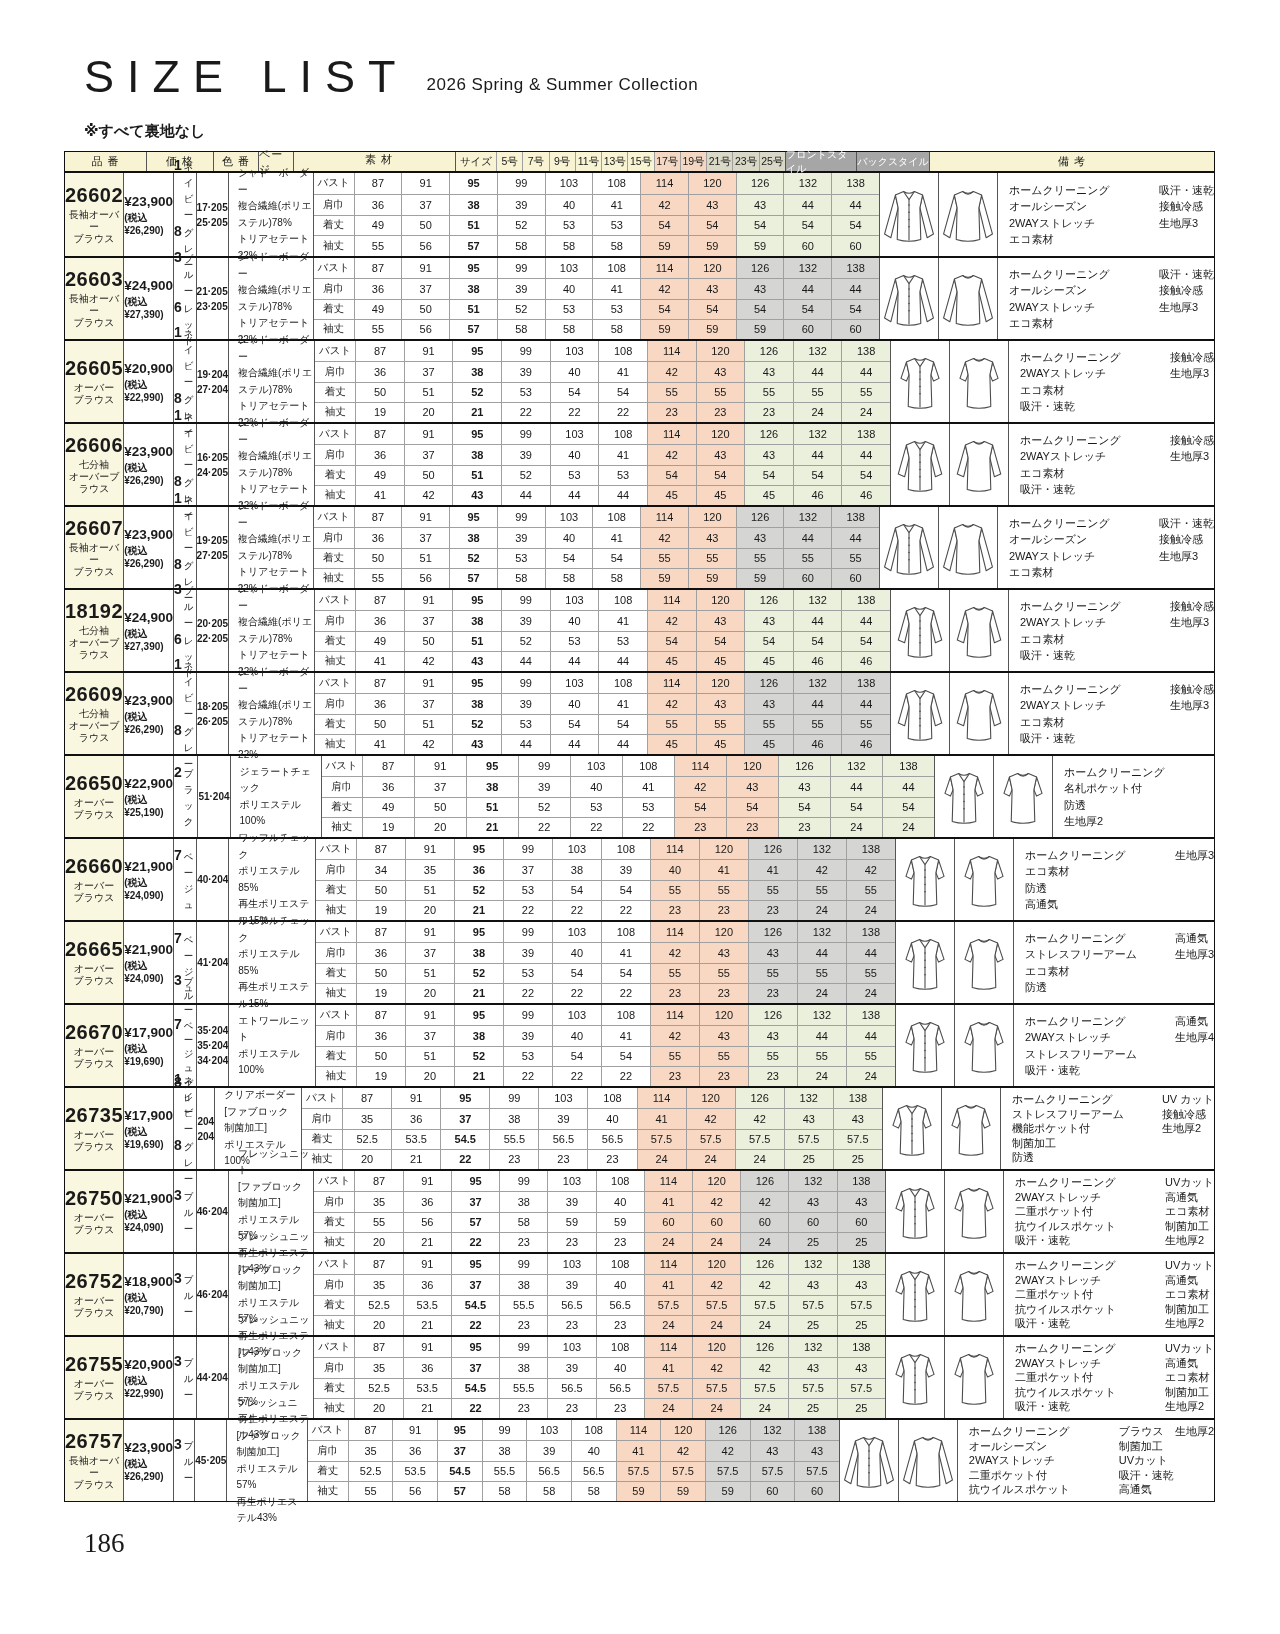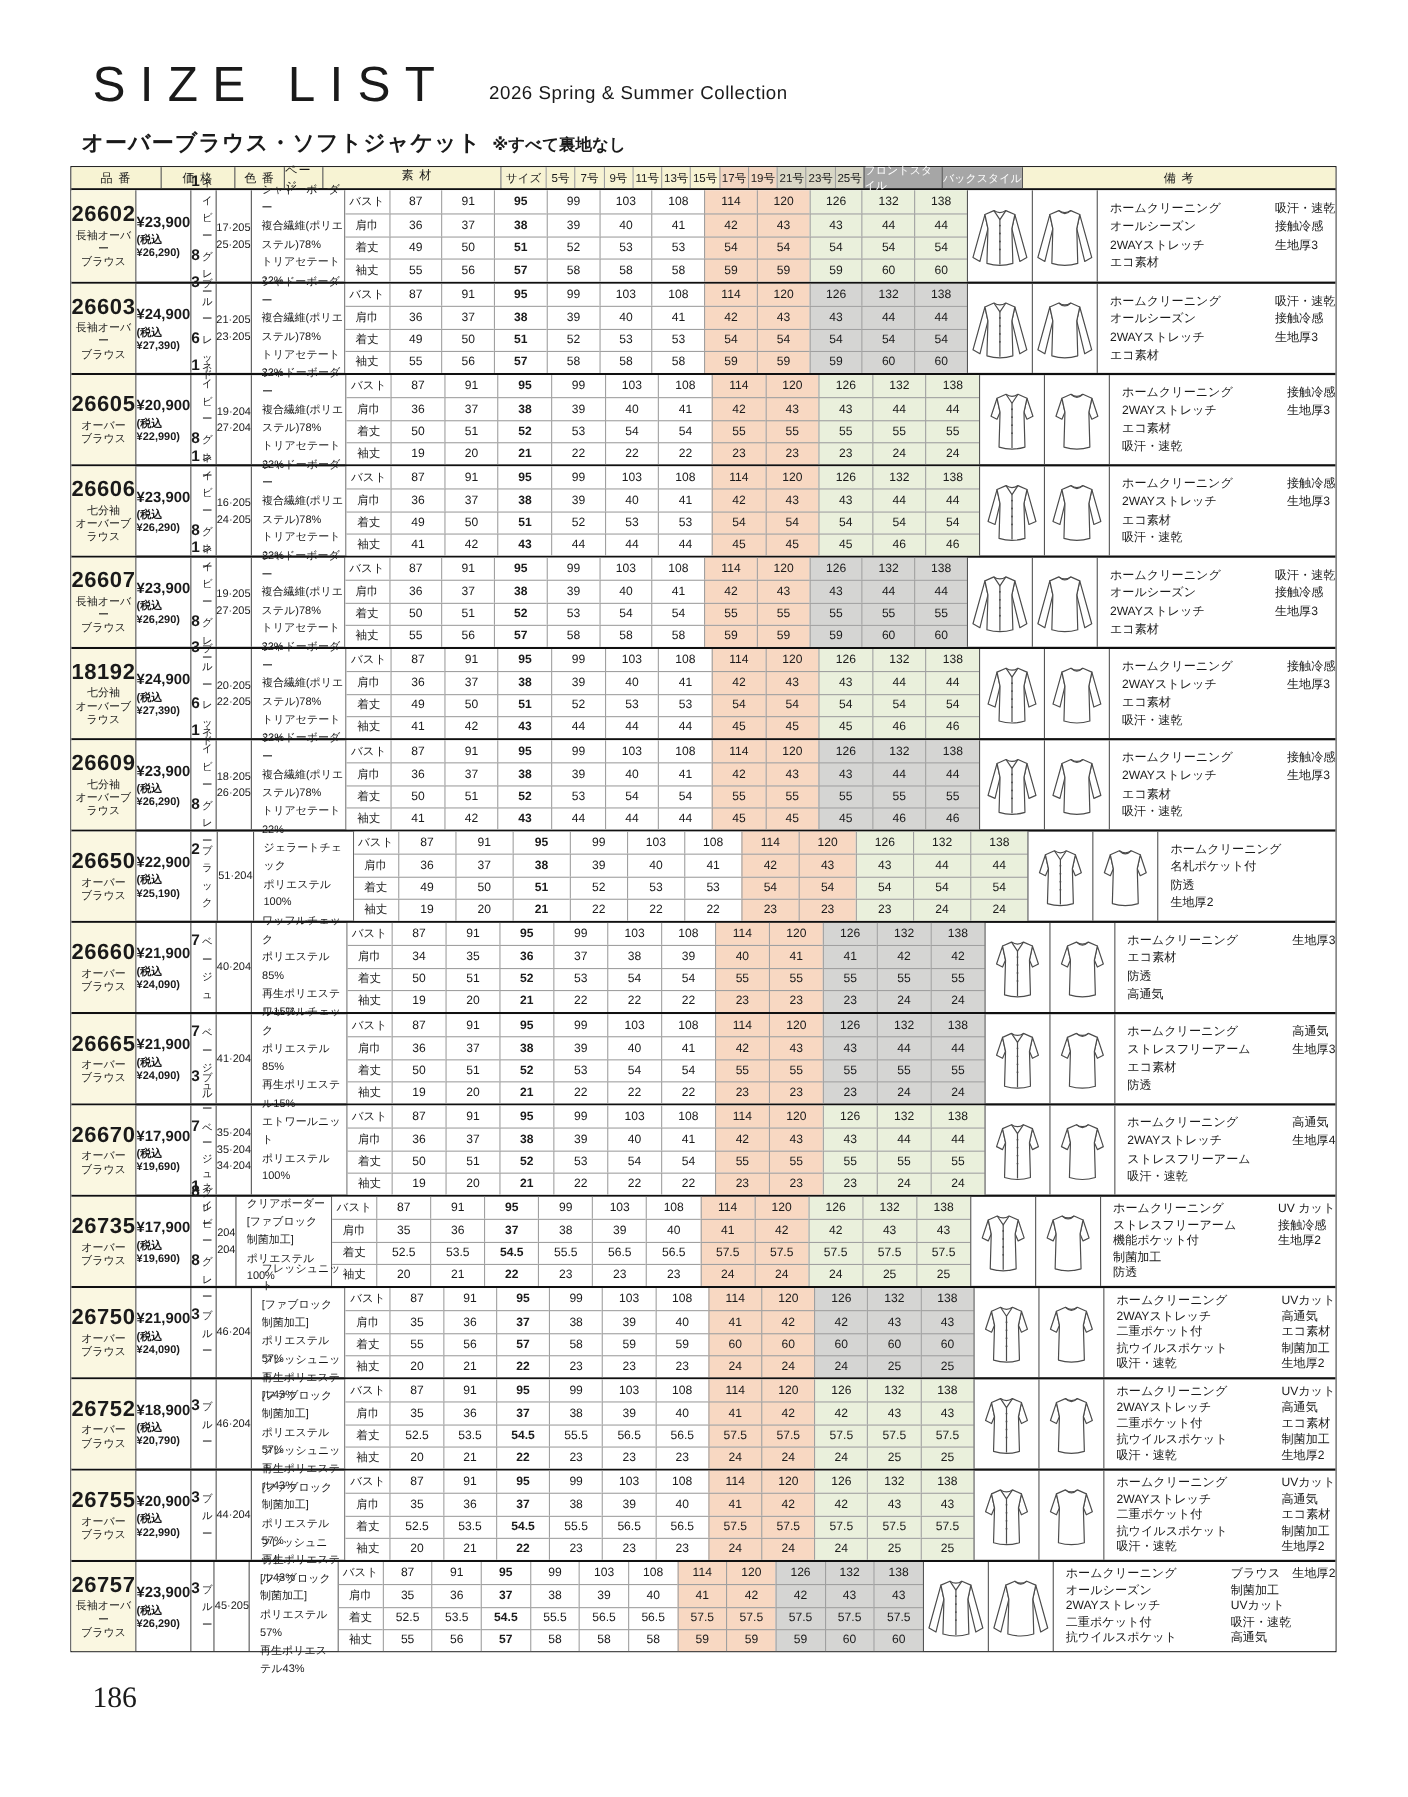--- a/index.html
+++ b/index.html
@@ -13,7 +13,7 @@
   .page{position:relative;width:1280px;height:1246px;padding-top:43px;}
   .masthead{display:flex;align-items:flex-end;margin-left:84px;height:56px;}
   .masthead h1{font-size:45px;font-weight:400;letter-spacing:13px;line-height:1;}
-  .masthead .coll{font-size:17px;font-weight:400;margin-left:36px;margin-bottom:4px;letter-spacing:.5px;}
+  .masthead .coll{font-size:17px;font-weight:400;margin-left:18px;margin-bottom:4px;letter-spacing:.5px;}
   .section-head{display:flex;align-items:flex-end;margin-left:74px;margin-top:14px;height:30px;}
   .section-head h2{font-size:20px;font-weight:700;letter-spacing:1px;}
   .section-head .note{font-size:15px;margin-left:10px;margin-bottom:2px;font-weight:700;}

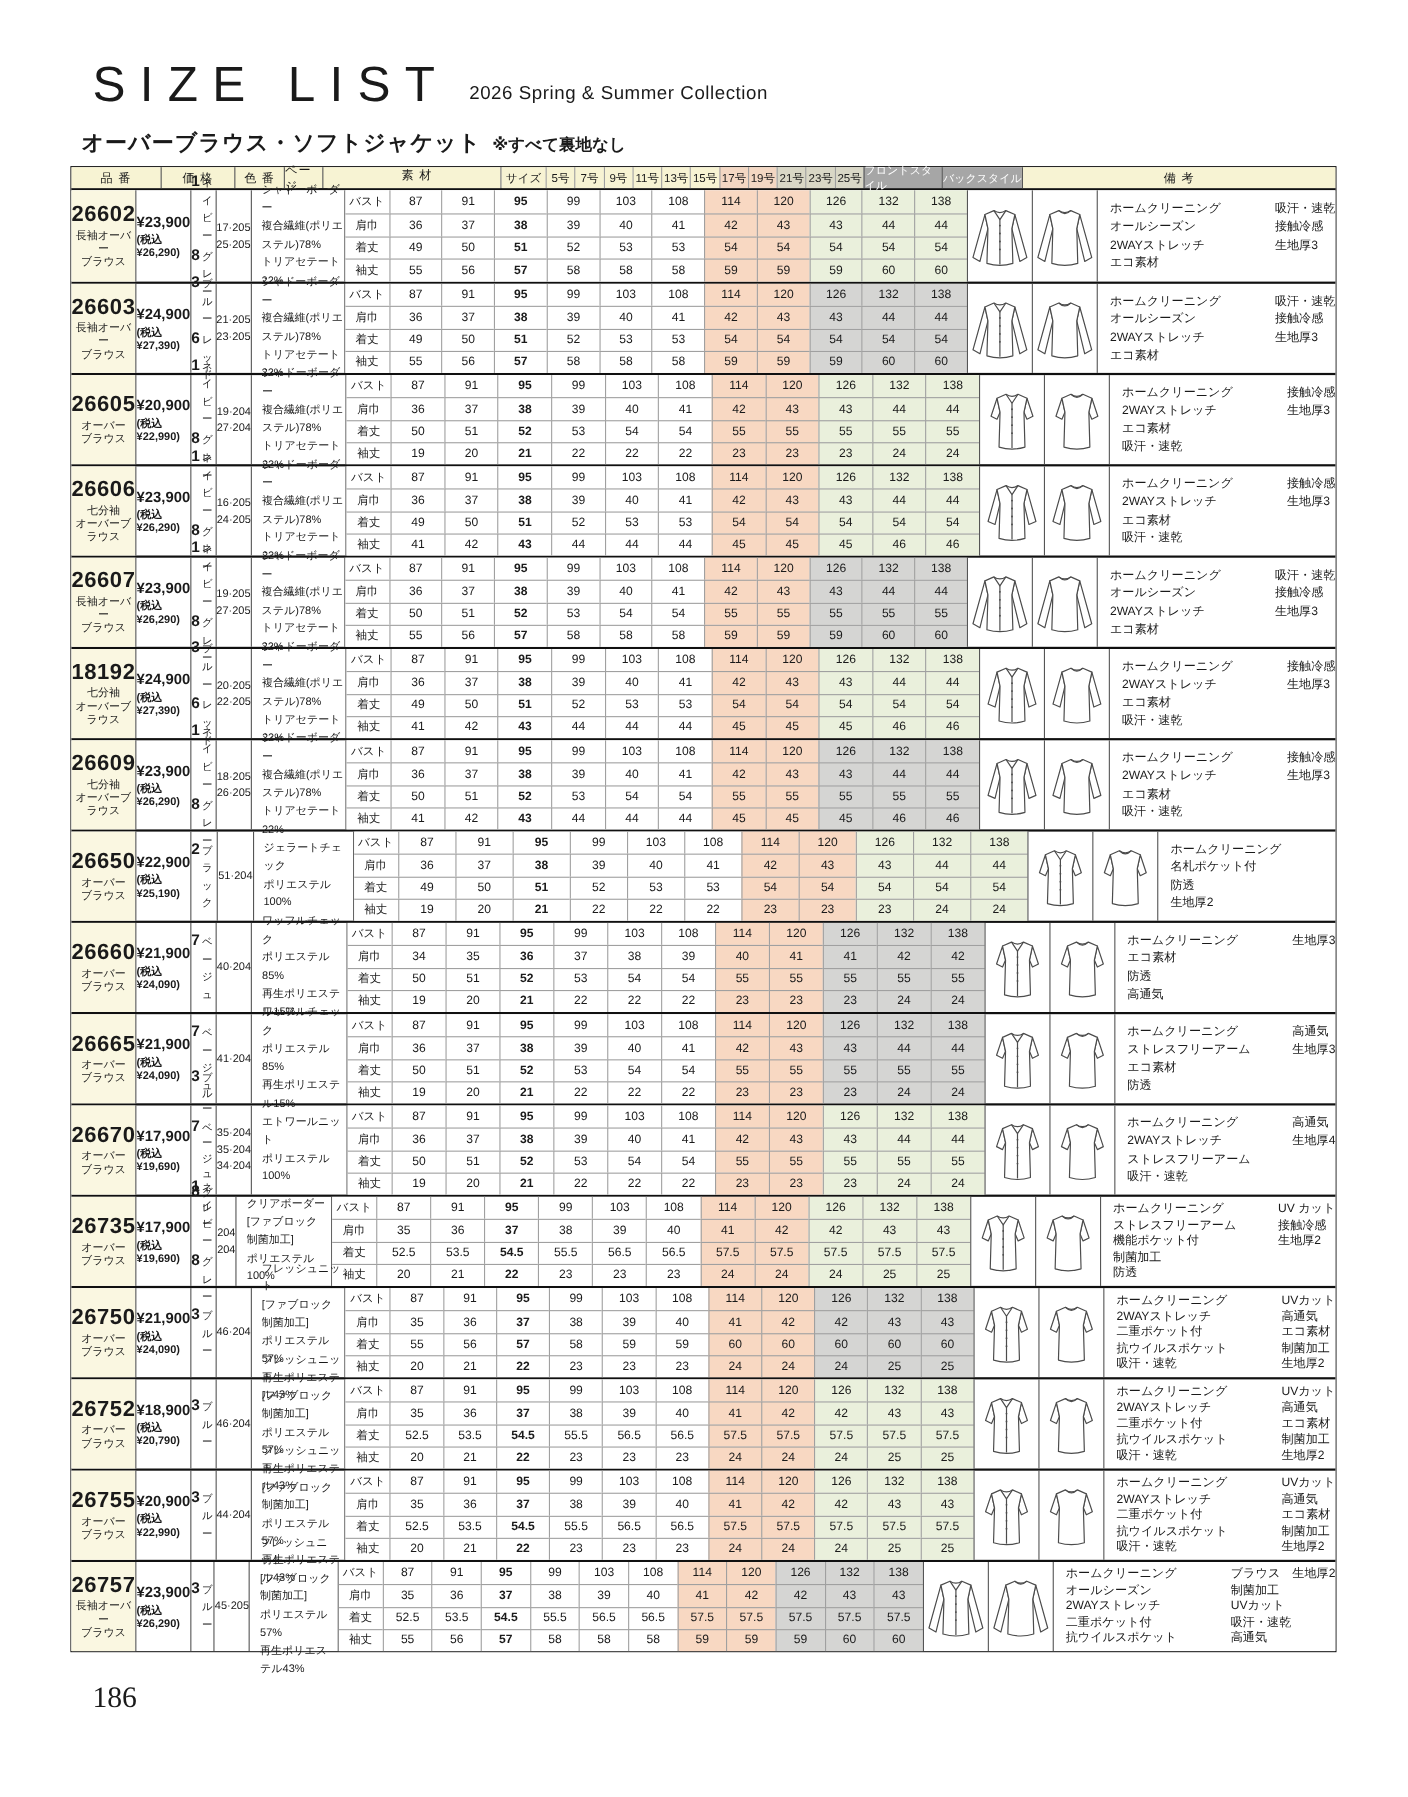--- a/index.html
+++ b/index.html
@@ -79,7 +79,6 @@
     <span class="coll">2026 Spring &amp; Summer Collection</span>
   </div>
   <div class="section-head">
-    <h2>オーバーブラウス・ソフトジャケット</h2>
     <span class="note">※すべて裏地なし</span>
   </div>
   <div class="sizetable">

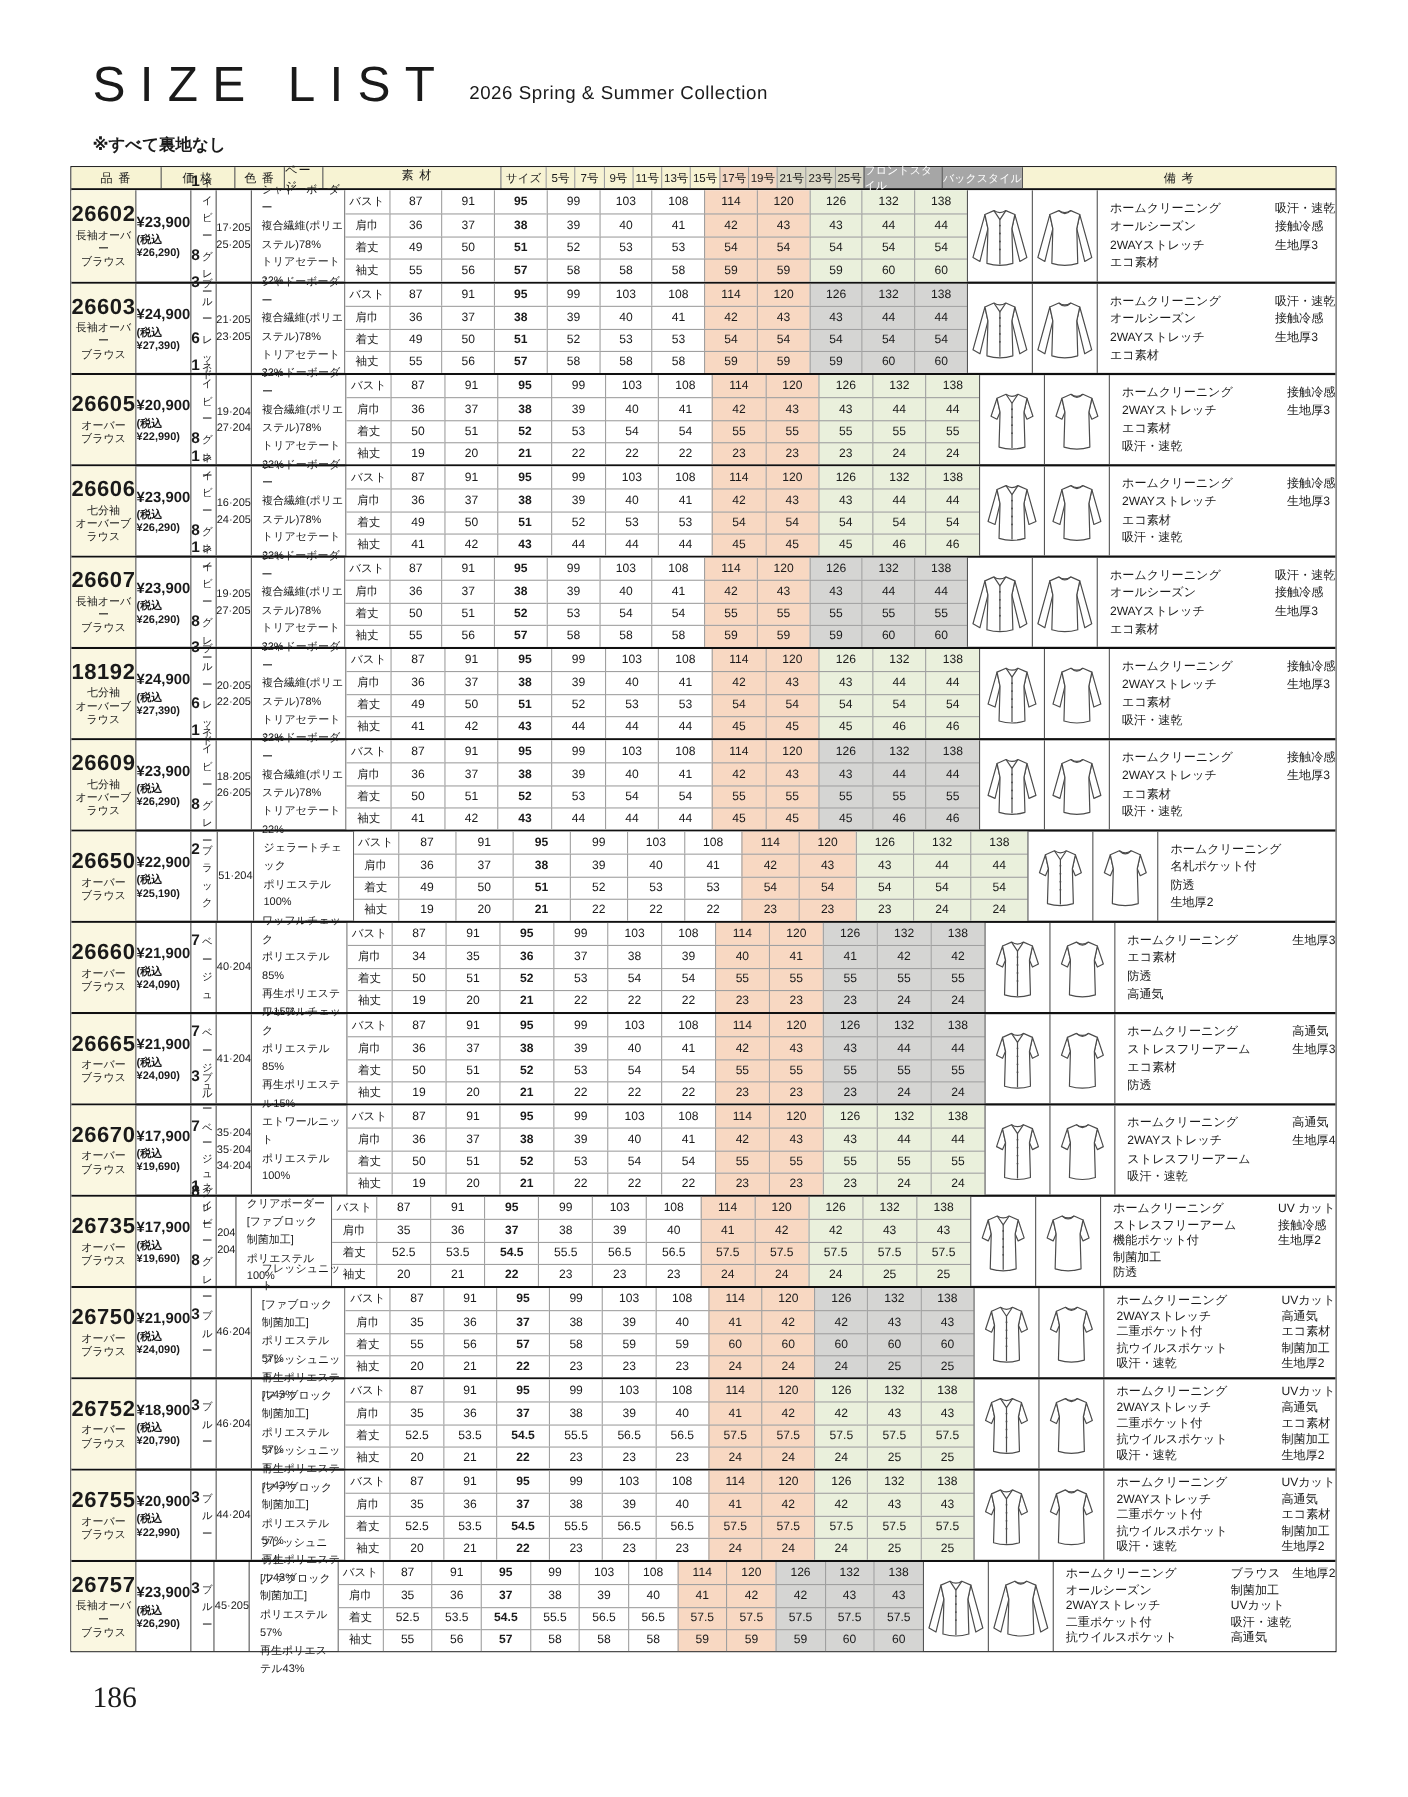--- a/index.html
+++ b/index.html
@@ -50,7 +50,7 @@
   .color-entry .cnum{font-size:14px;font-weight:700;margin-right:2px;}
   .color-entry .cname{font-size:9.5px;}
   .c-color.three .color-entry{line-height:14px;}
-  .page-line{font-size:10px;line-height:15px;text-align:center;}
+  .page-line{font-size:10px;line-height:15px;text-align:center;font-weight:bold;}
   .c-material{align-items:flex-start;padding-left:9px;}
   .mat-line{font-size:10px;line-height:16.5px;}
   .sizes-grid{display:grid;grid-template-columns:40px repeat(11,1fr);grid-template-rows:repeat(4,1fr);height:100%;width:100%;}

